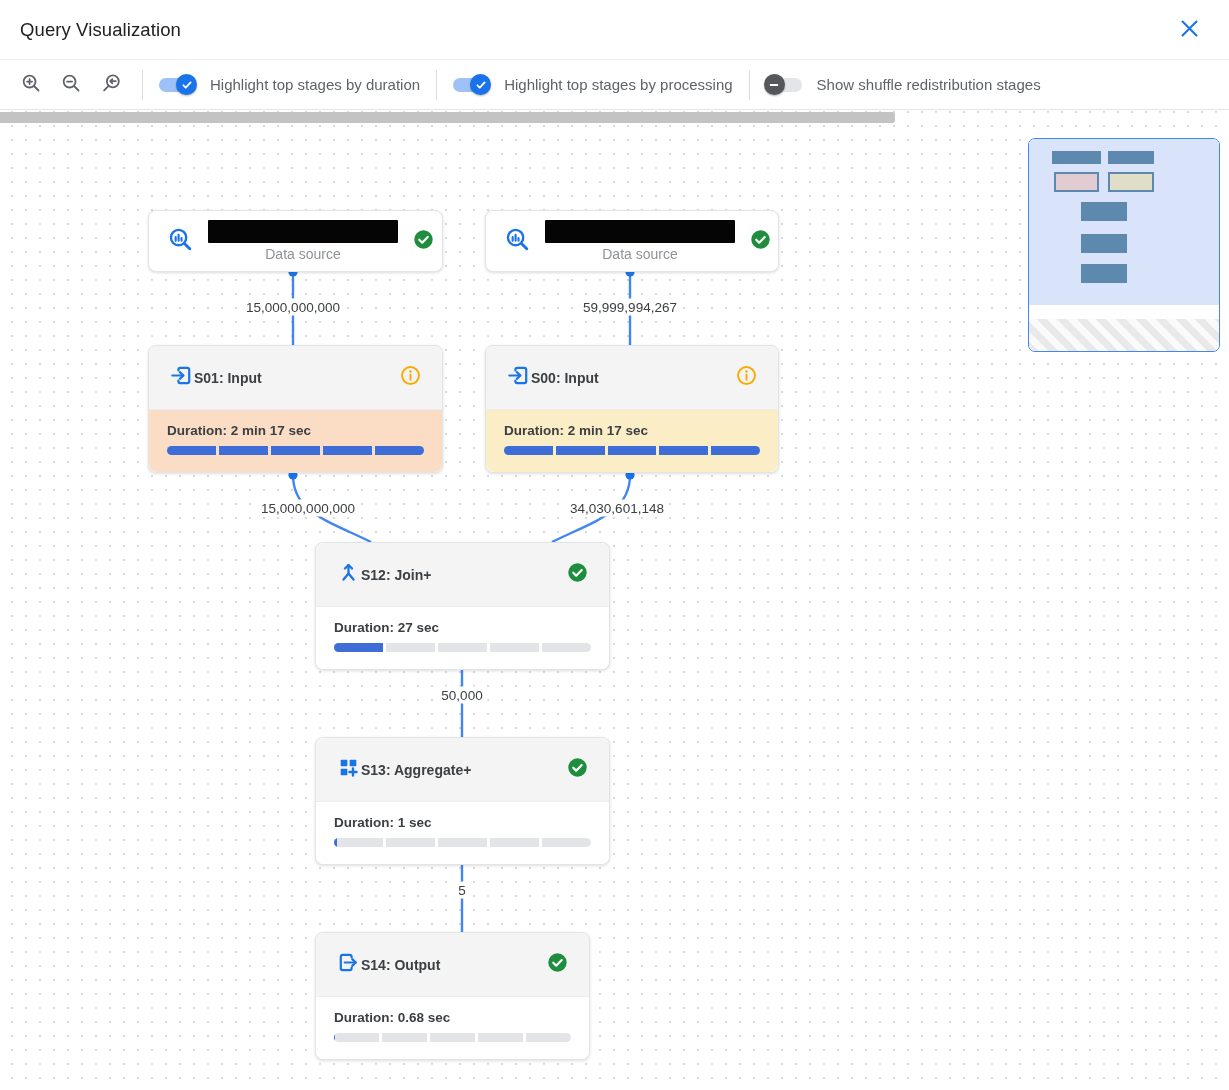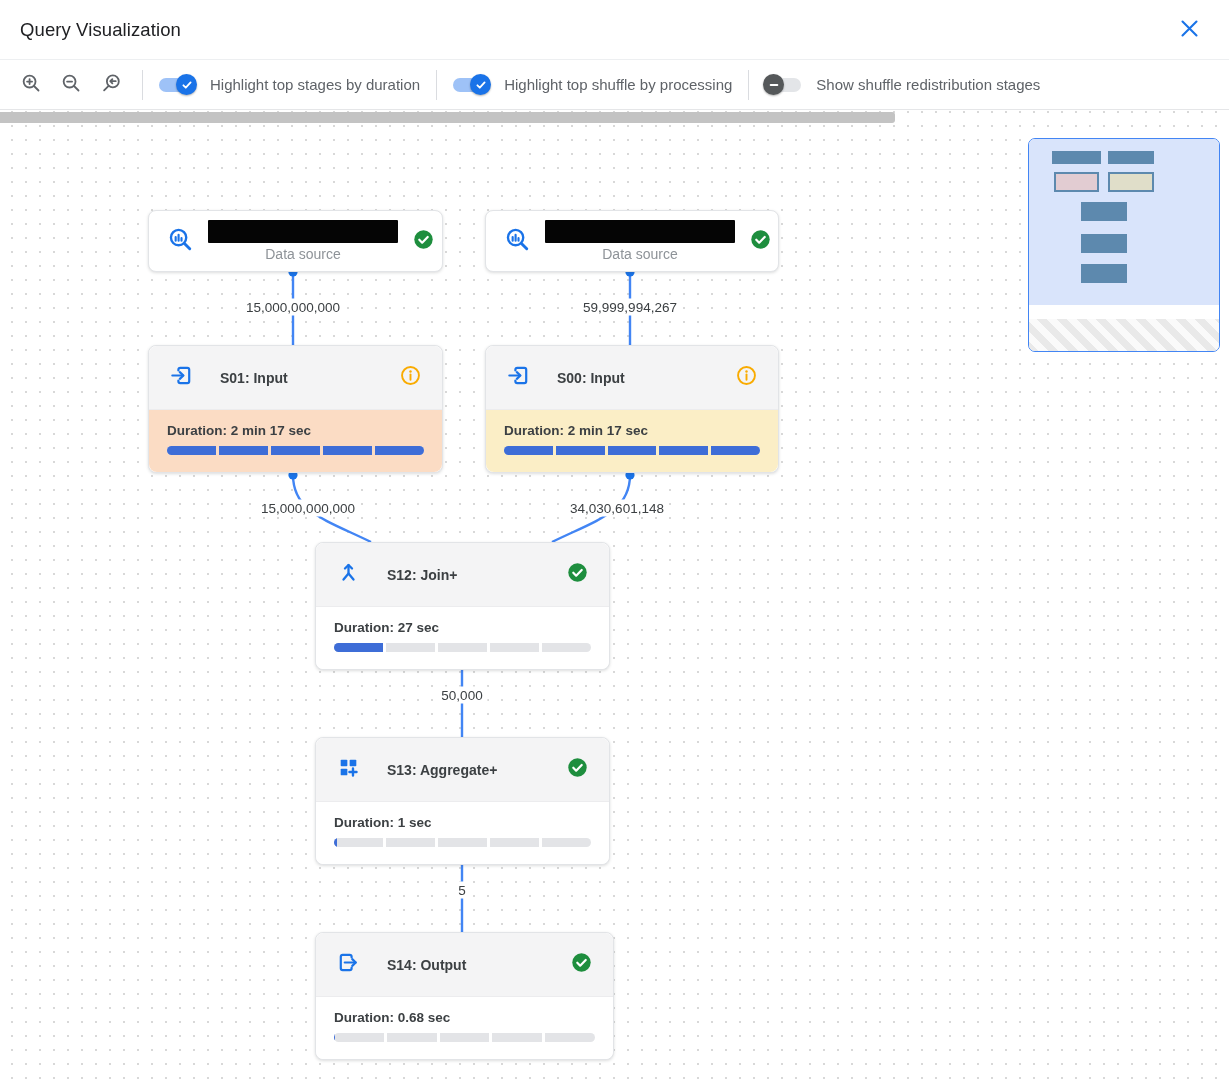--- a/index.html
+++ b/index.html
@@ -151,7 +151,7 @@
           </svg>
       </span>
     </div>
-    <span class="tgl-label">Highlight top shuffle by processing</span>
+    <span class="tgl-label">Highlight top stages by processing</span>
   </div>
 
   <div class="vdiv"></div>

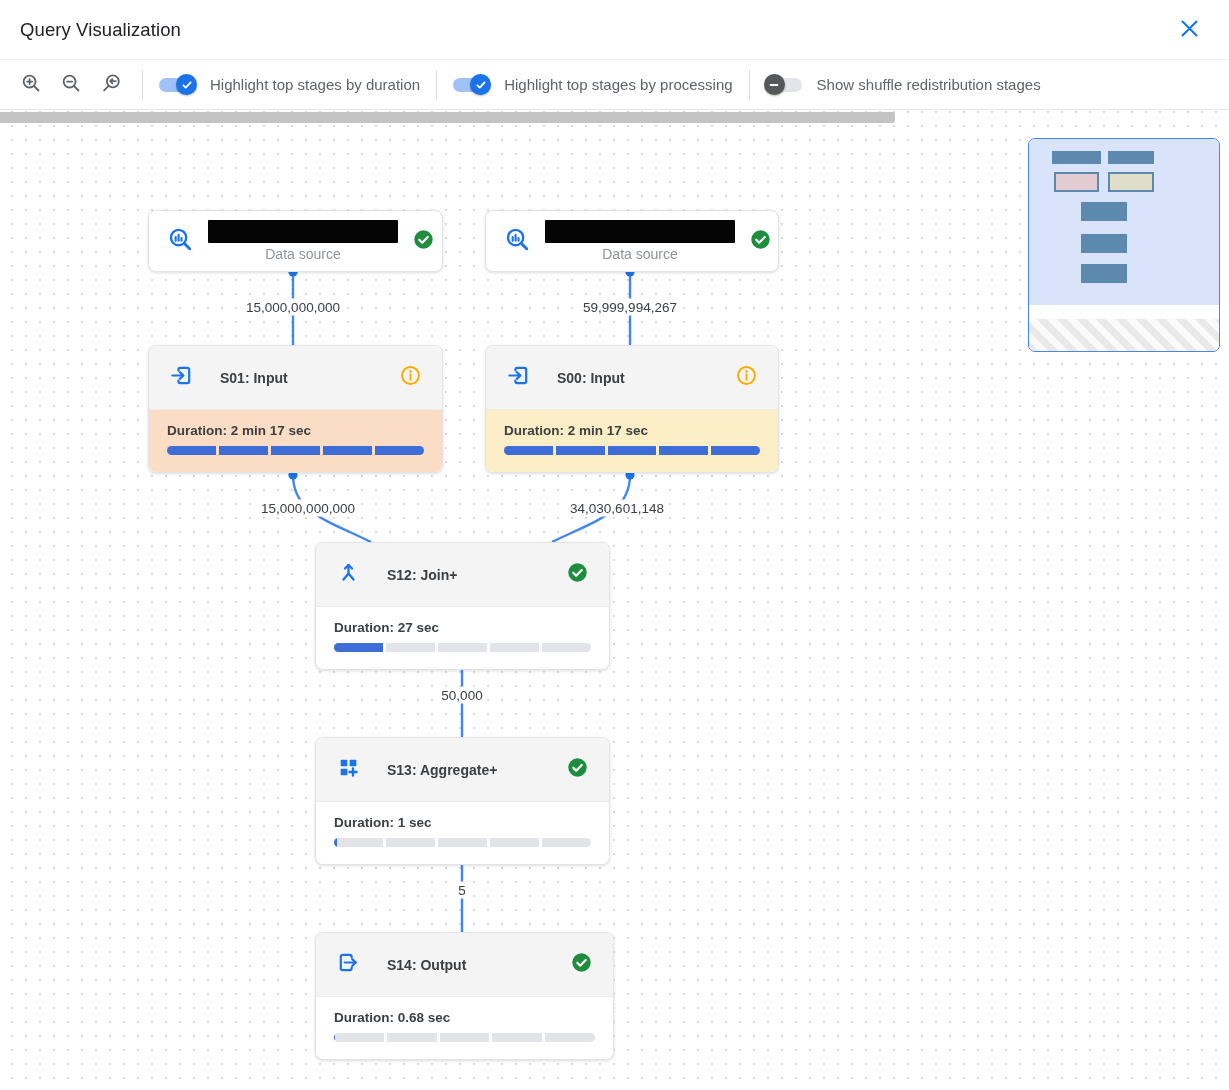--- a/index.html
+++ b/index.html
@@ -59,7 +59,7 @@
   .redacted { width:190px; height:23px; background:#050505; border-radius:1px; }
   .ds-sub { font-size:14px; color:#8e9398; margin-top:3px; }
 
-  .stage-head { display:flex; align-items:center; gap:26px; padding:17px 20px;
+  .stage-head { display:flex; align-items:center; gap:0; padding:17px 20px;
     background:#f4f4f5; border-bottom:1px solid #ececee; border-radius:8px 8px 0 0; }
   .stage-title { flex:1; font-size:14px; font-weight:700; color:#3c4043; }
   .duration { padding:13px 18px 17px; border-radius:0 0 8px 8px; background:#fff; }

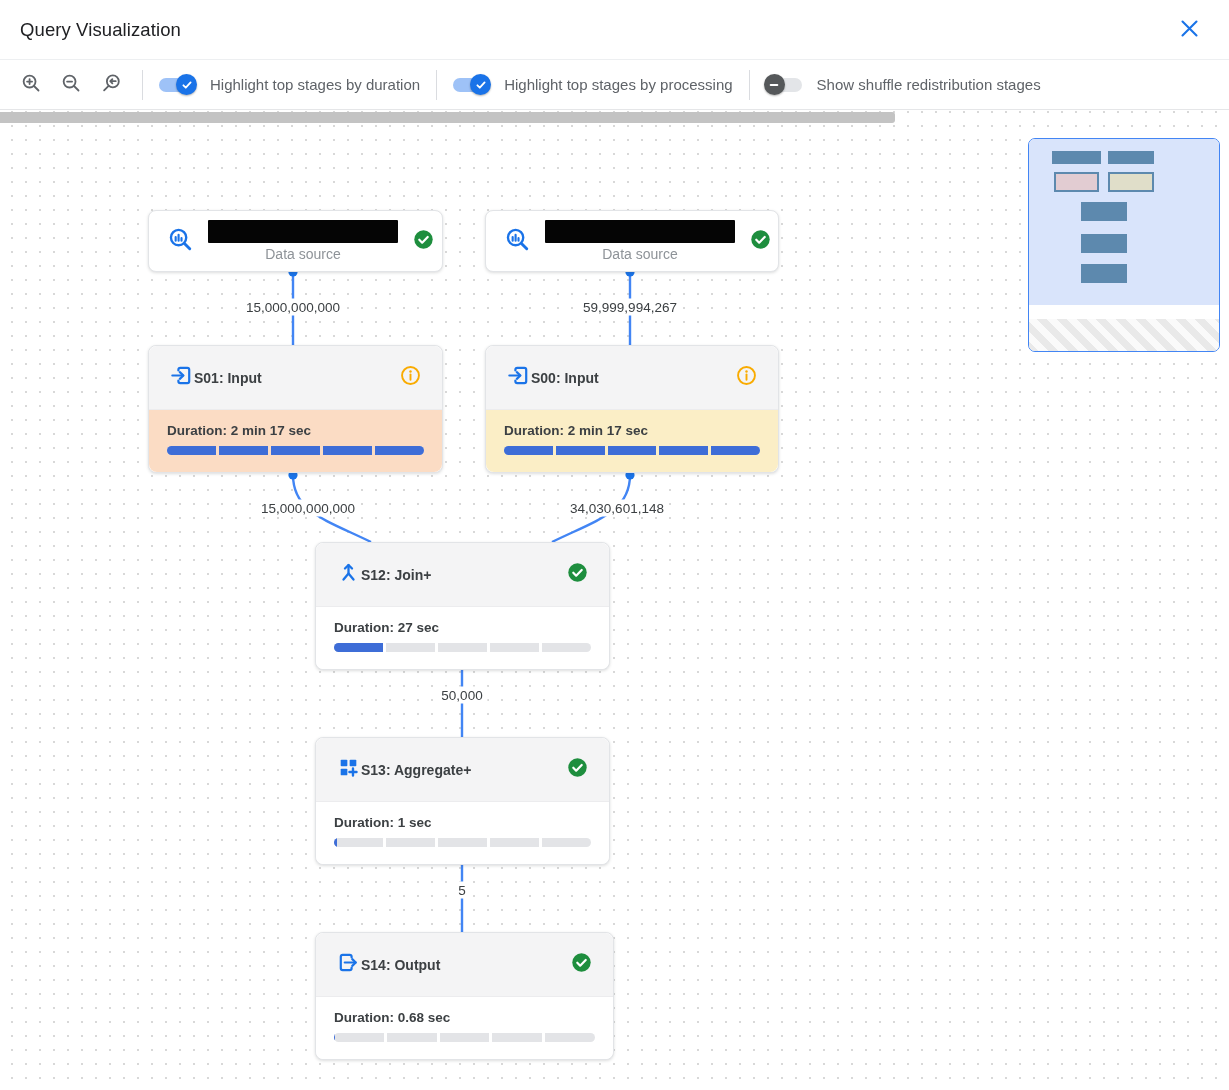--- a/index.html
+++ b/index.html
@@ -52,7 +52,7 @@
   #s00{left:485px;top:235px;width:294px}
   #s12{left:315px;top:432px;width:295px}
   #s13{left:315px;top:627px;width:295px}
-  #s14{left:315px;top:822px;width:299px}
+  #s14{left:315px;top:822px;width:275px}
 
   .ds-inner { display:flex; align-items:center; gap:14px; height:100%; padding:8px 18px 8px 18px; }
   .ds-mid { flex:1;text-align:center; }

